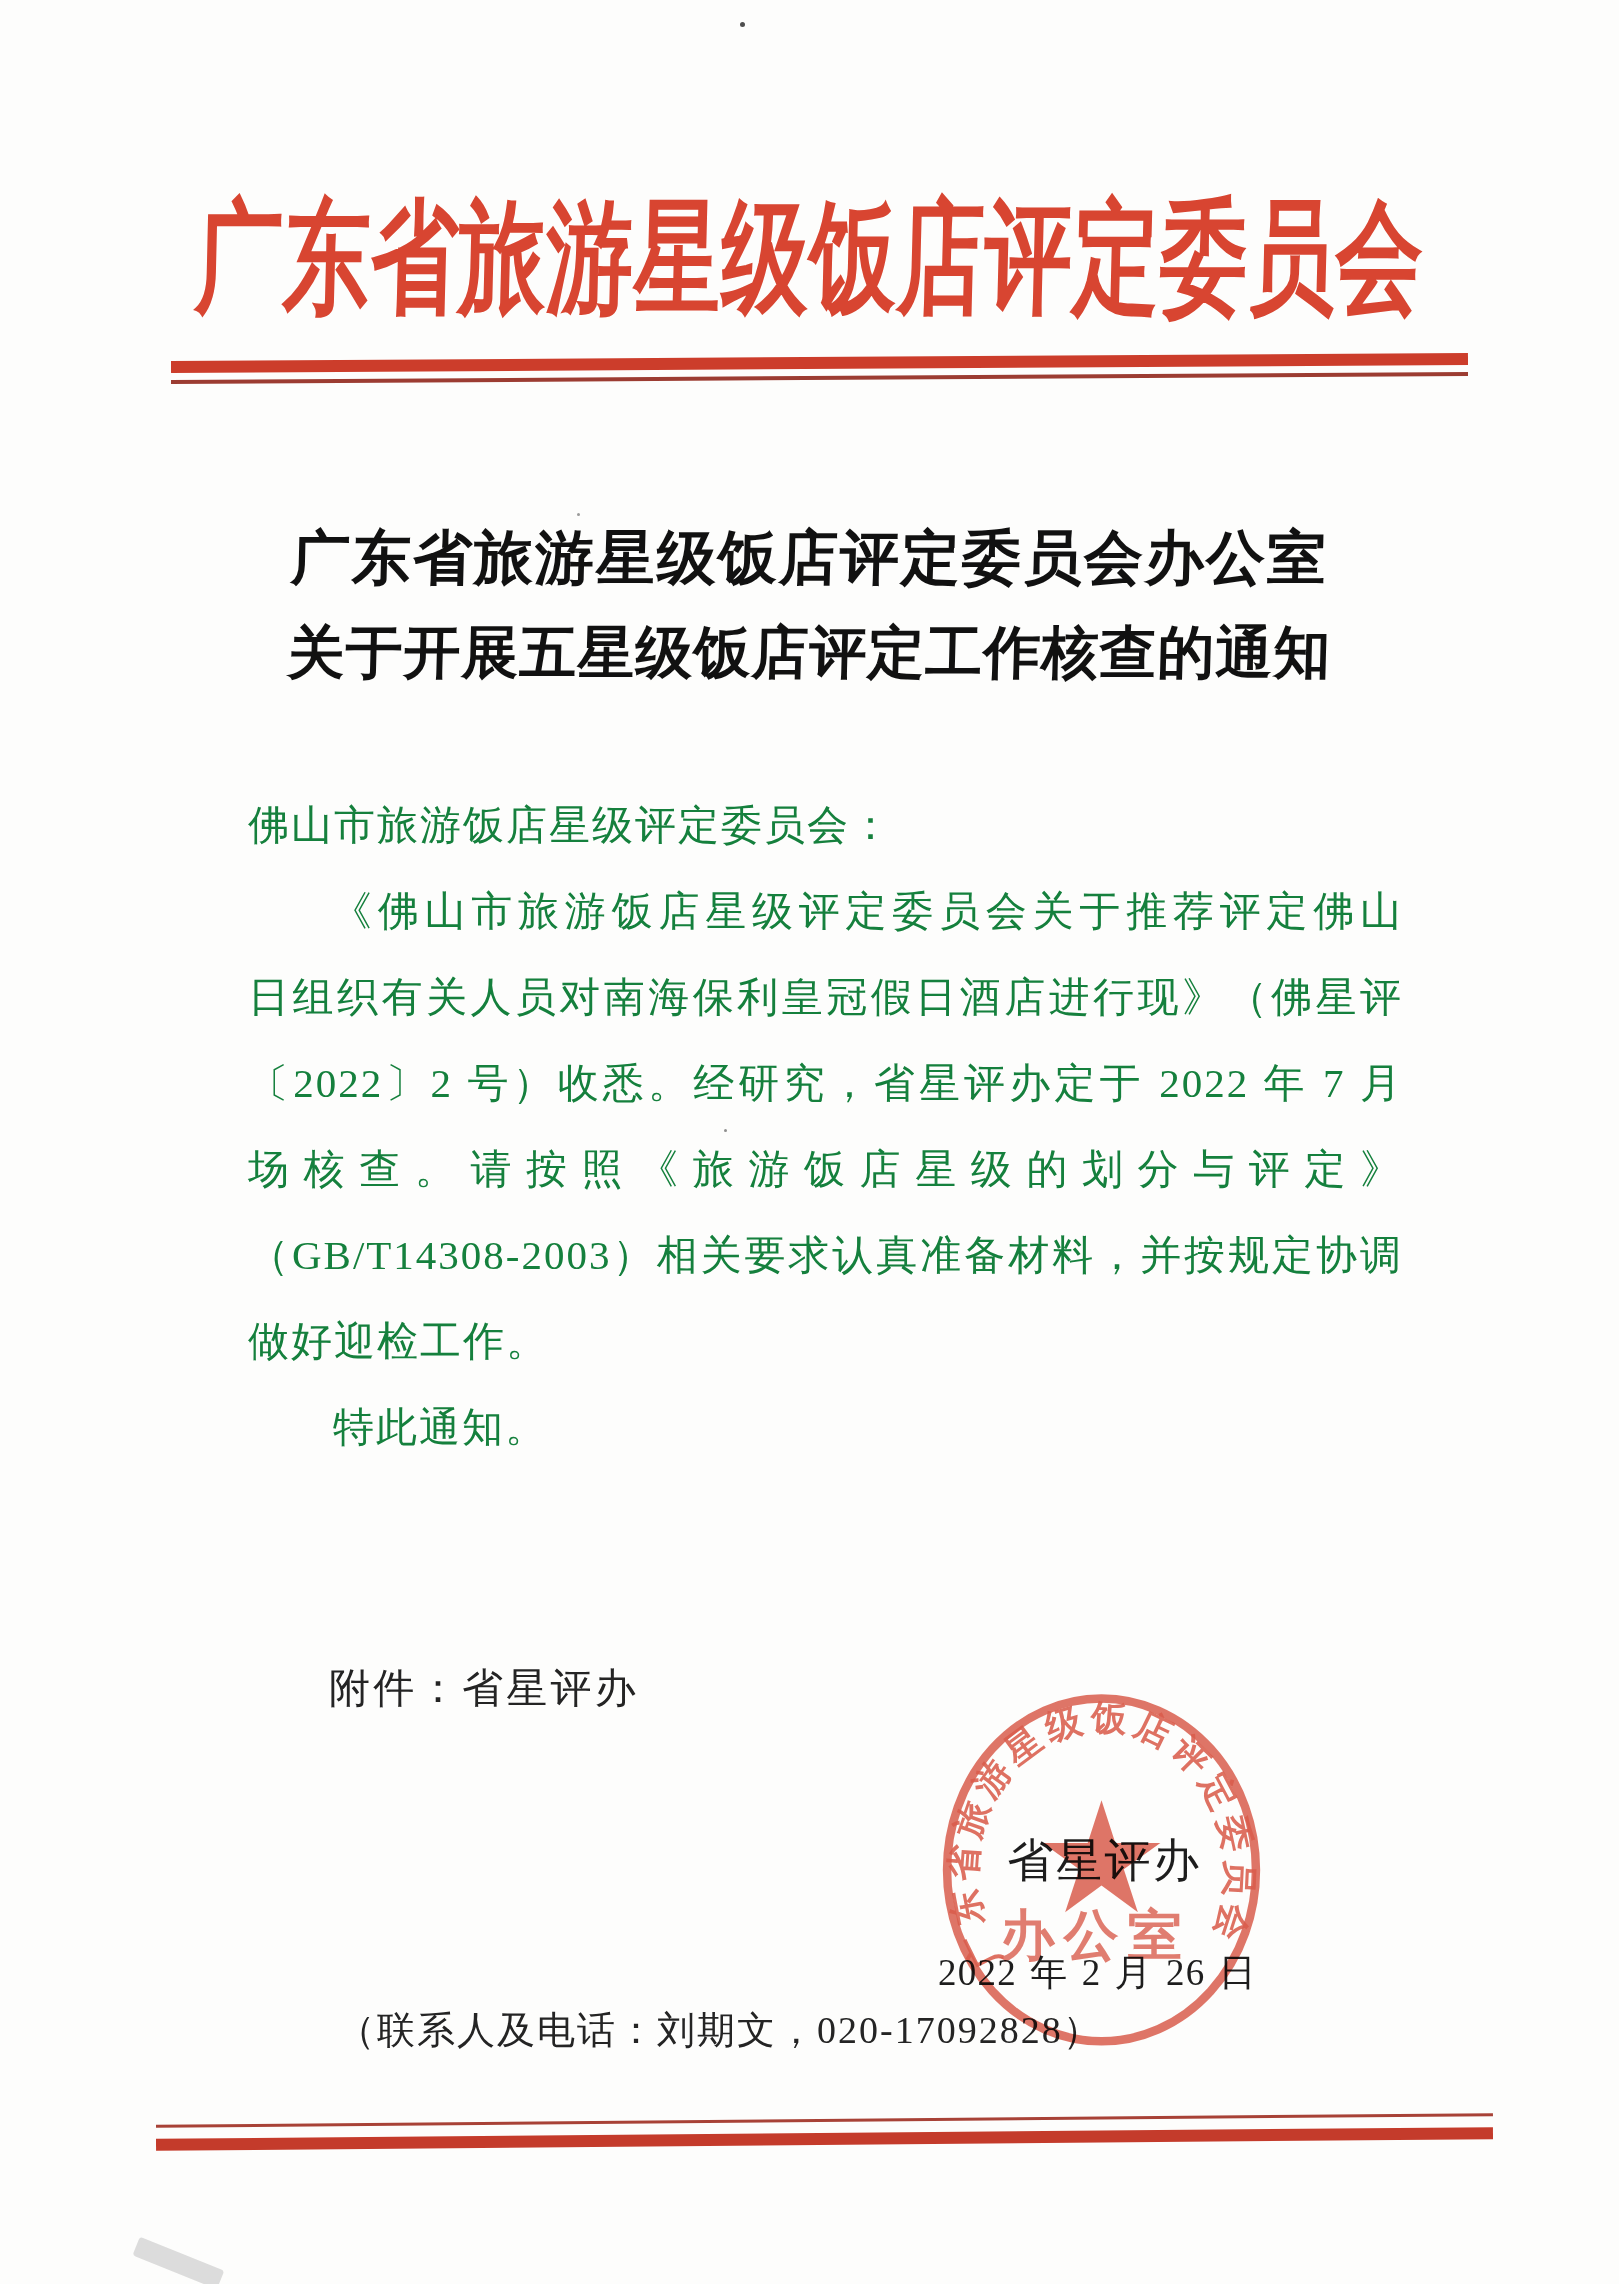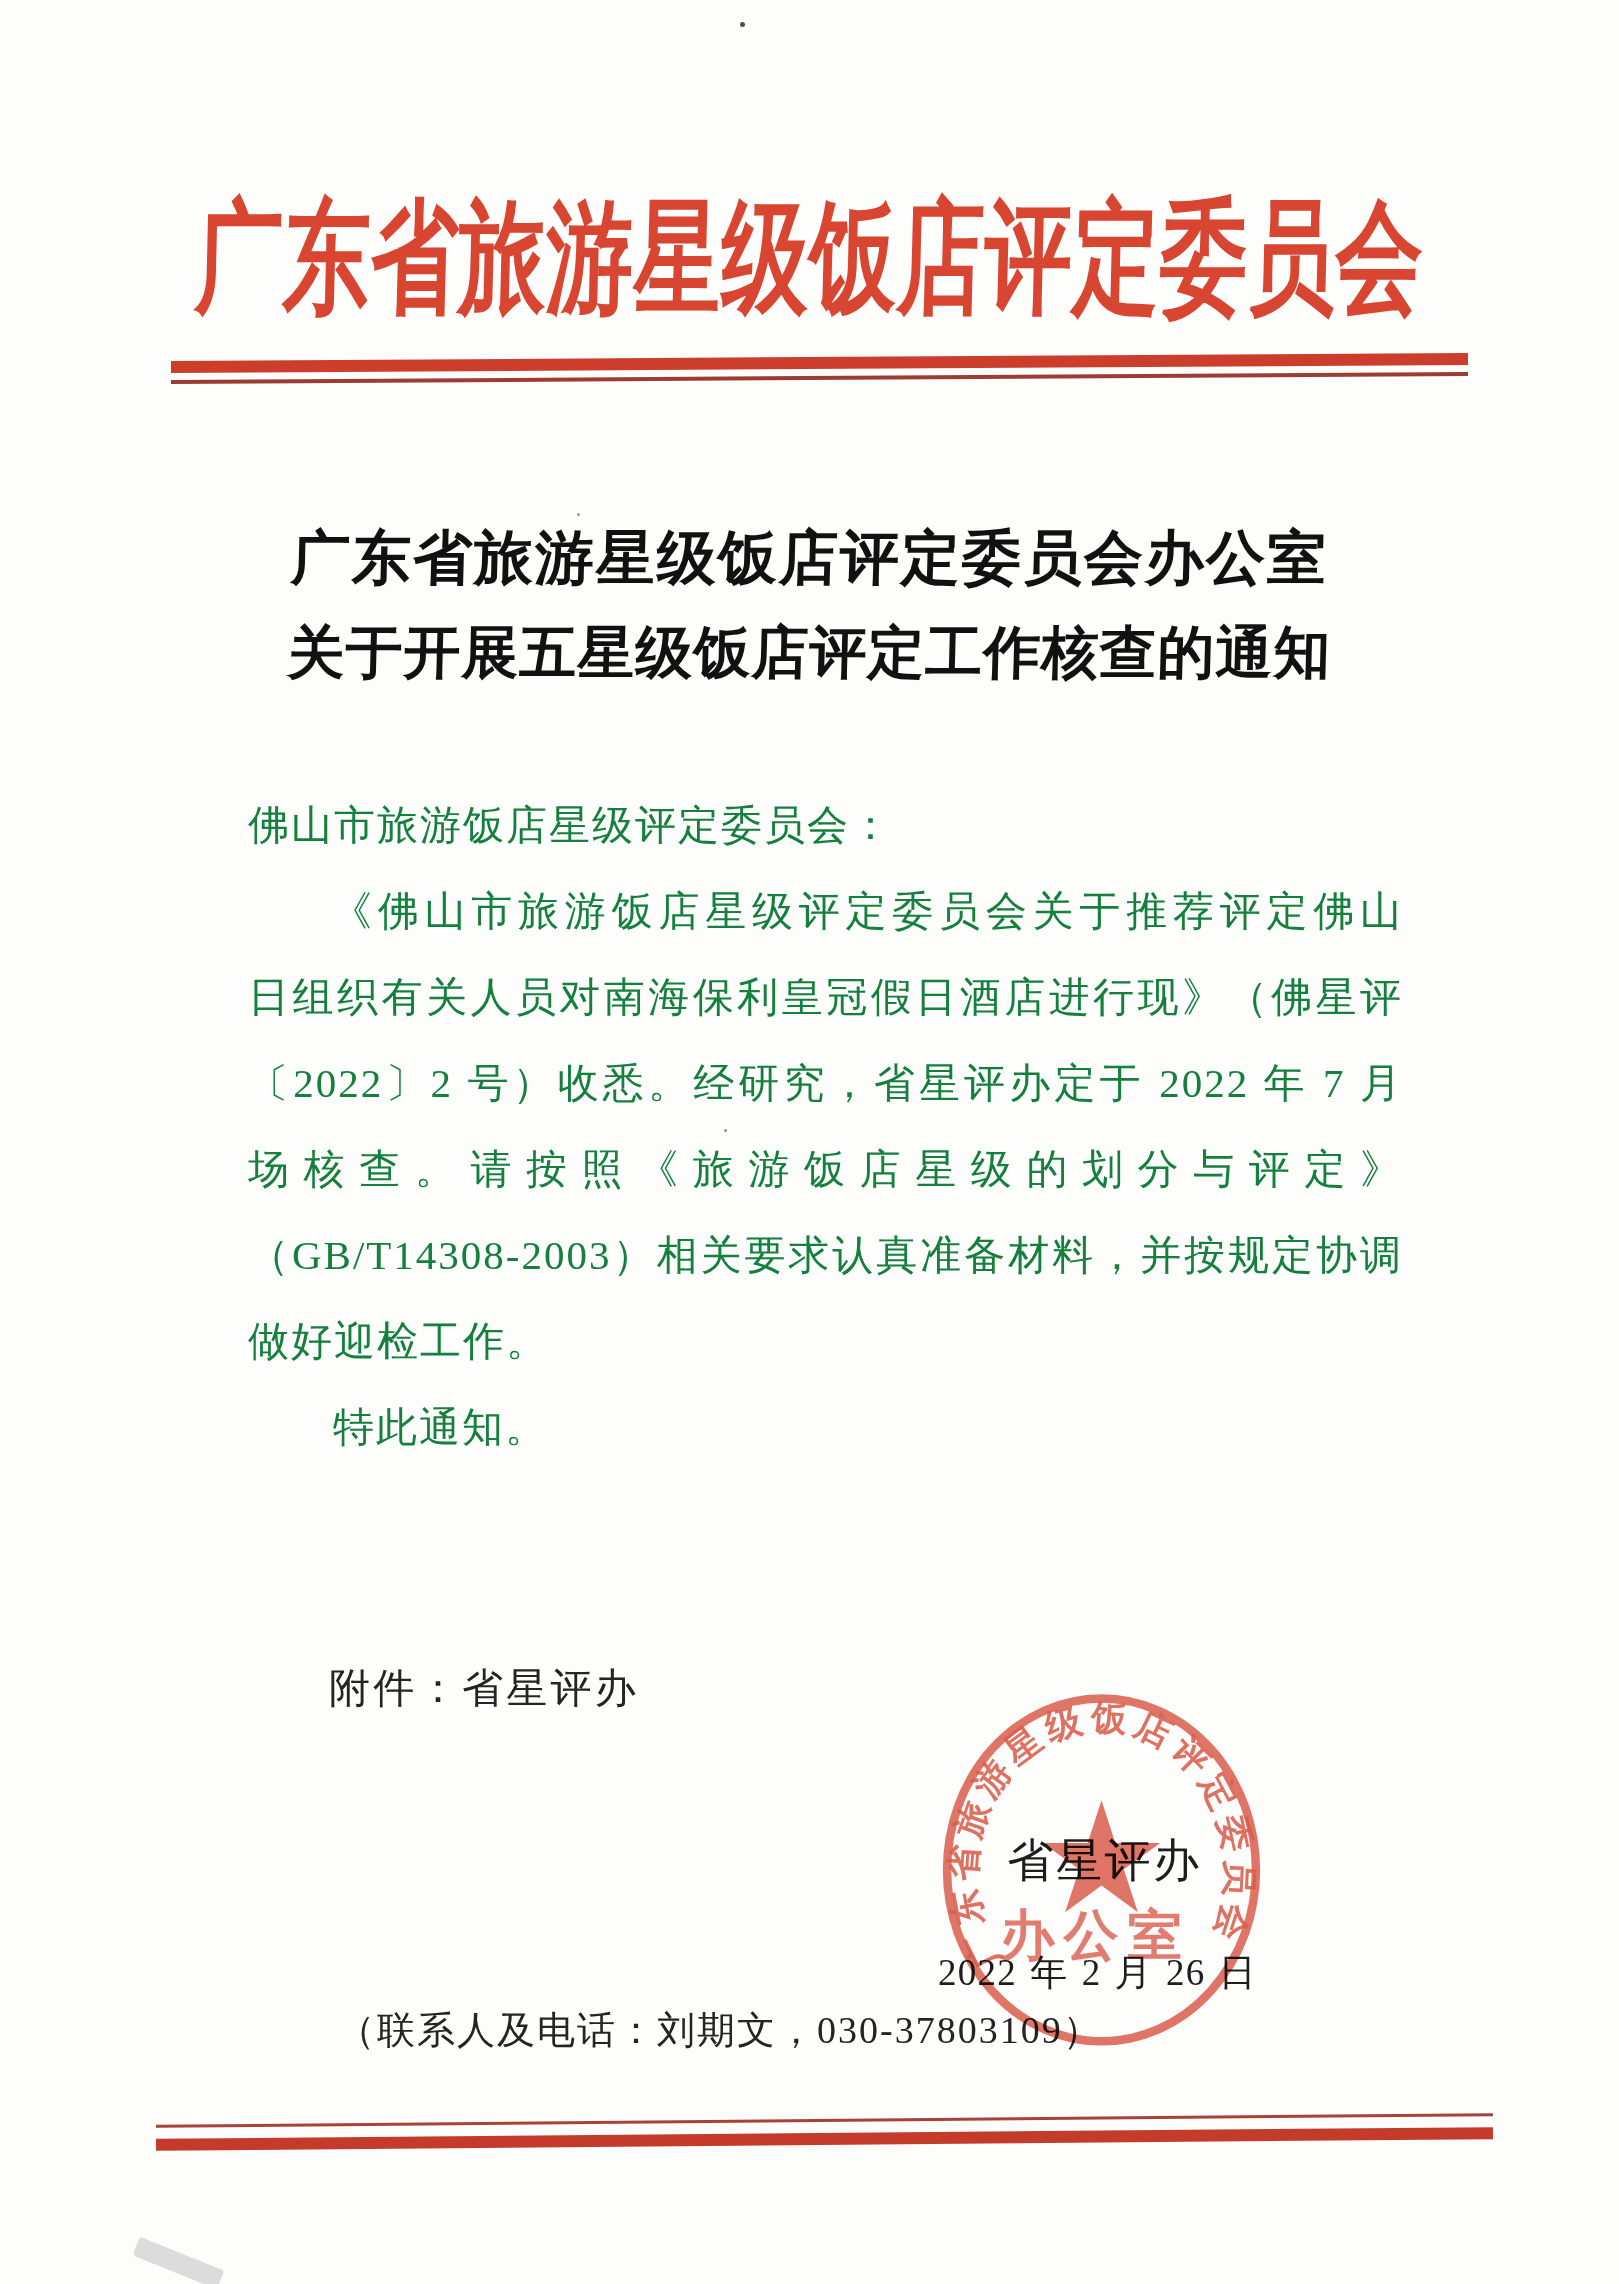--- a/index.html
+++ b/index.html
@@ -110,7 +110,7 @@
 
   <div class="signer">省星评办</div>
   <div class="issue-date">2022 年 2 月 26 日</div>
-  <div class="contact">（联系人及电话：刘期文，030-37803109）</div>
+  <div class="contact">（联系人及电话：刘期文，020-17092828）</div>
 
   <svg class="seal" viewBox="-280 -300 560 600" xmlns="http://www.w3.org/2000/svg">
     <defs>

